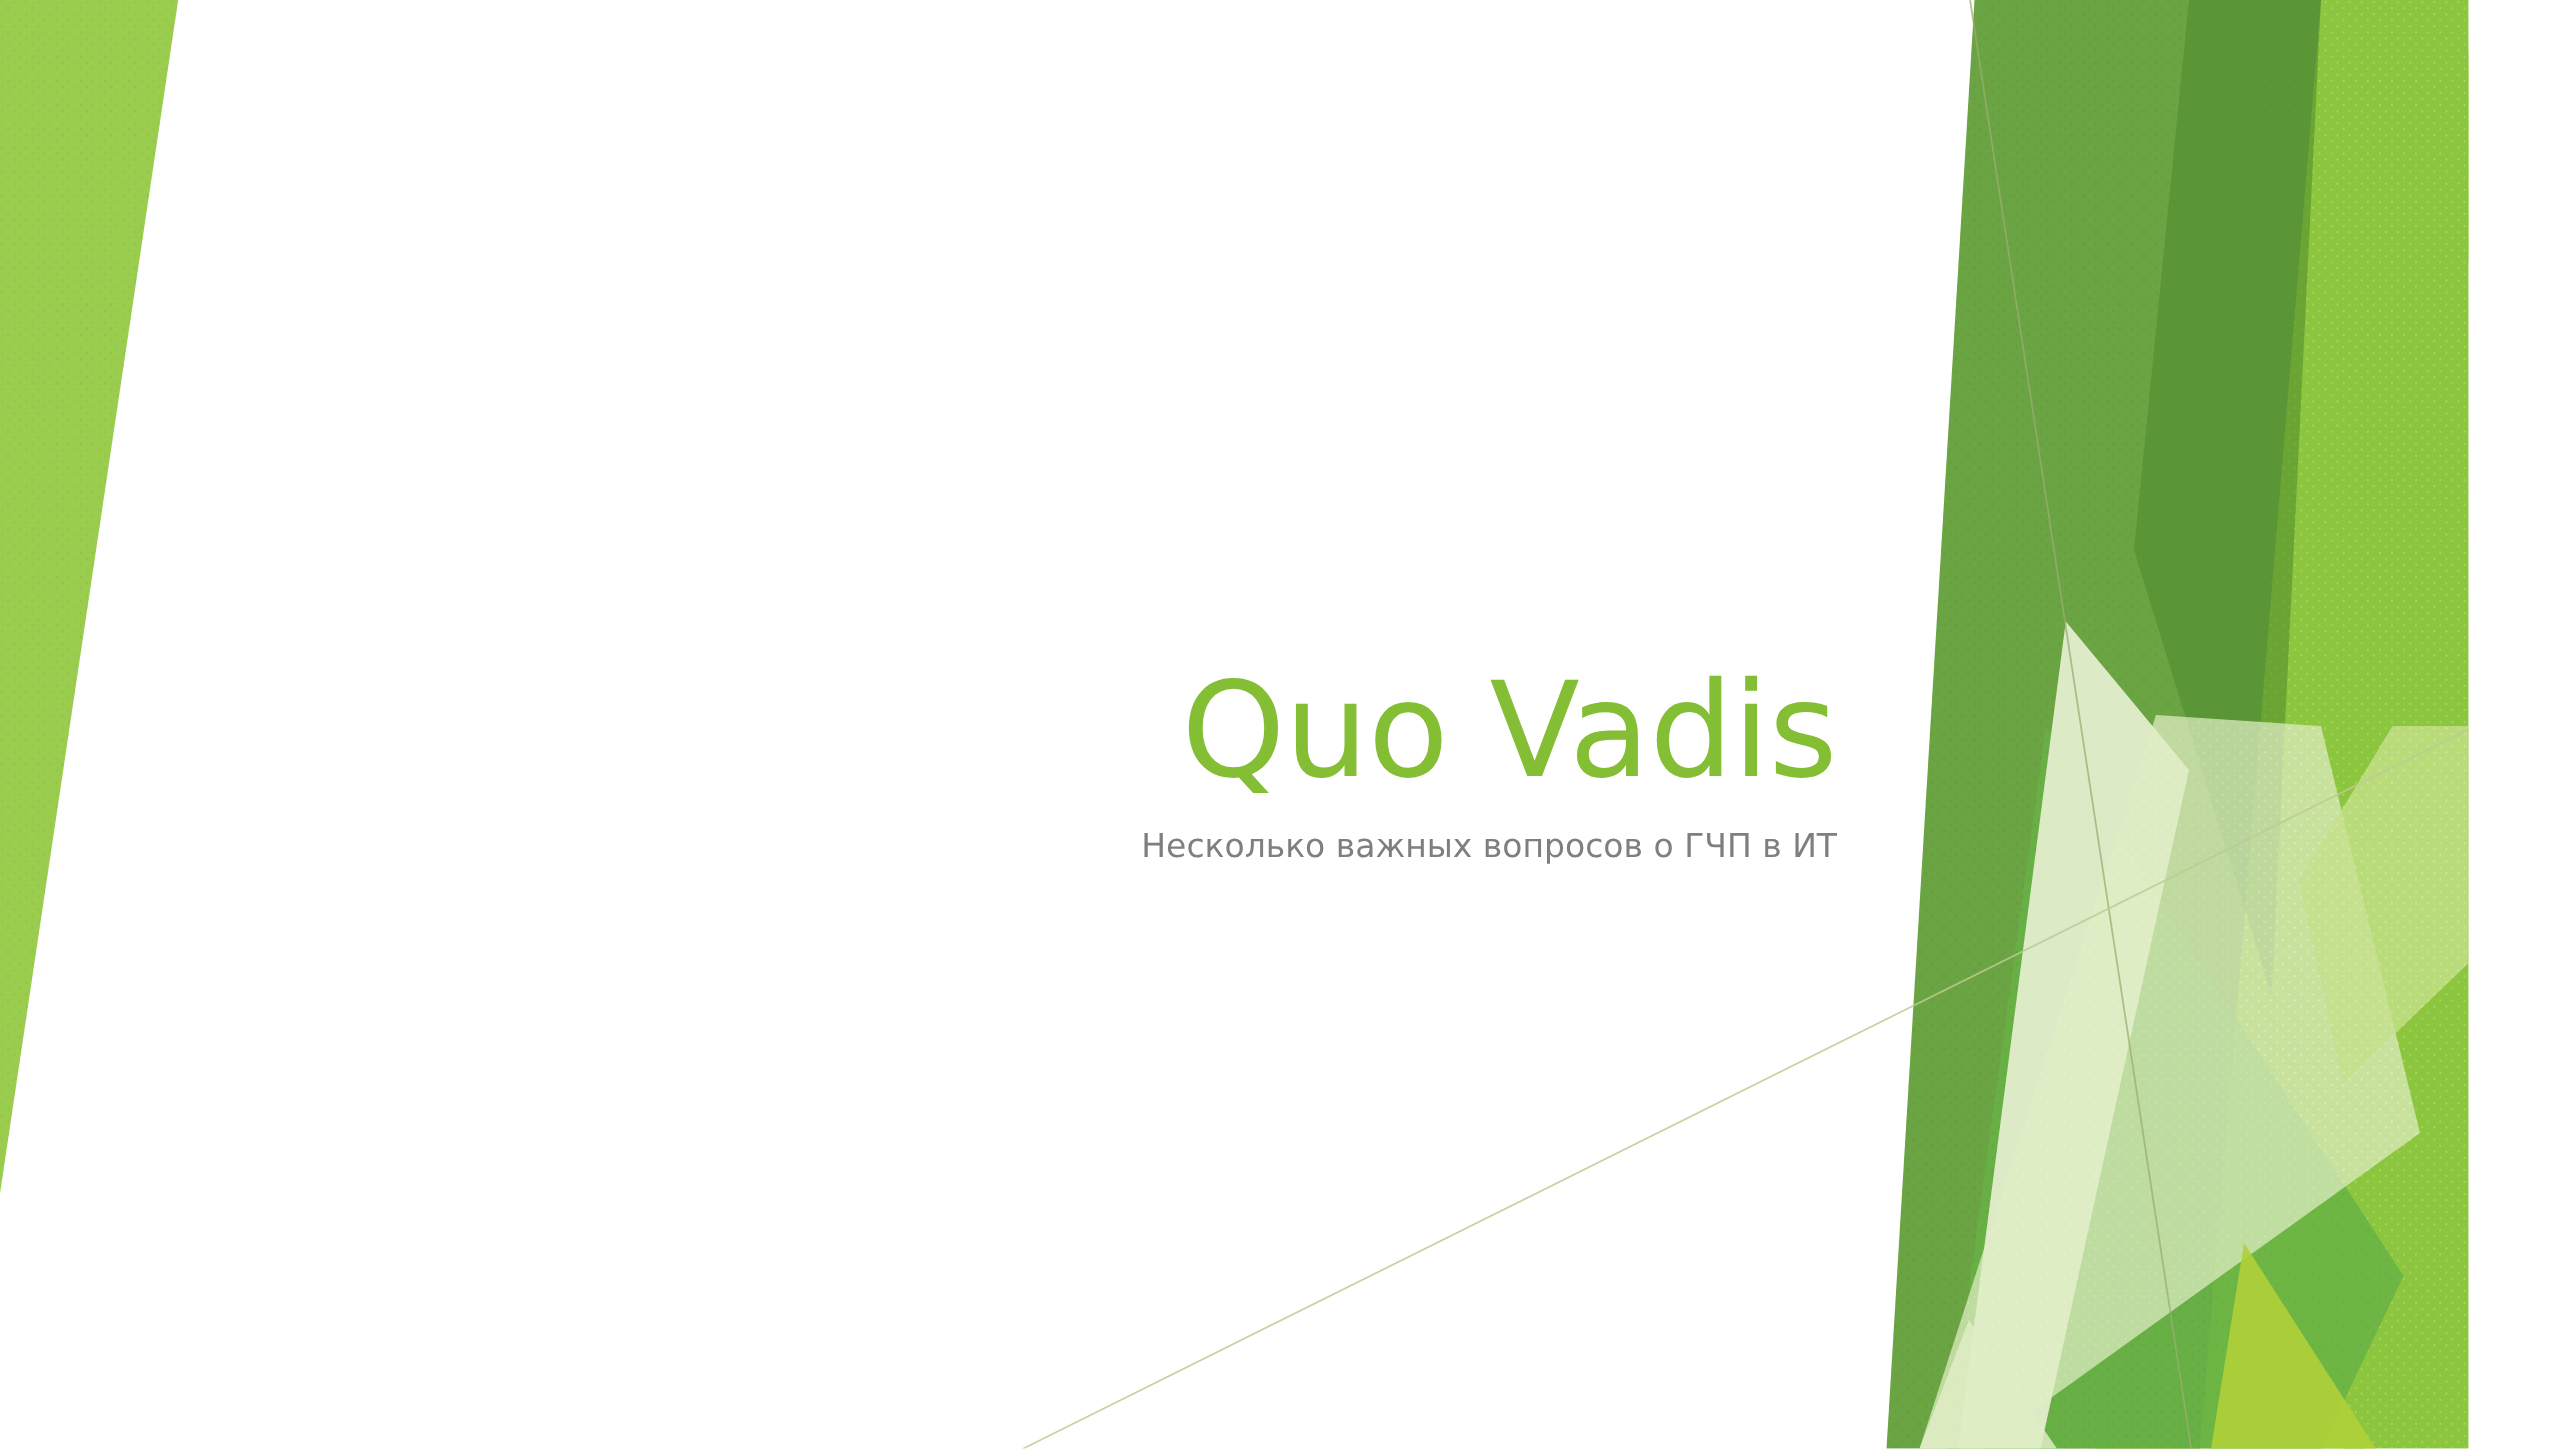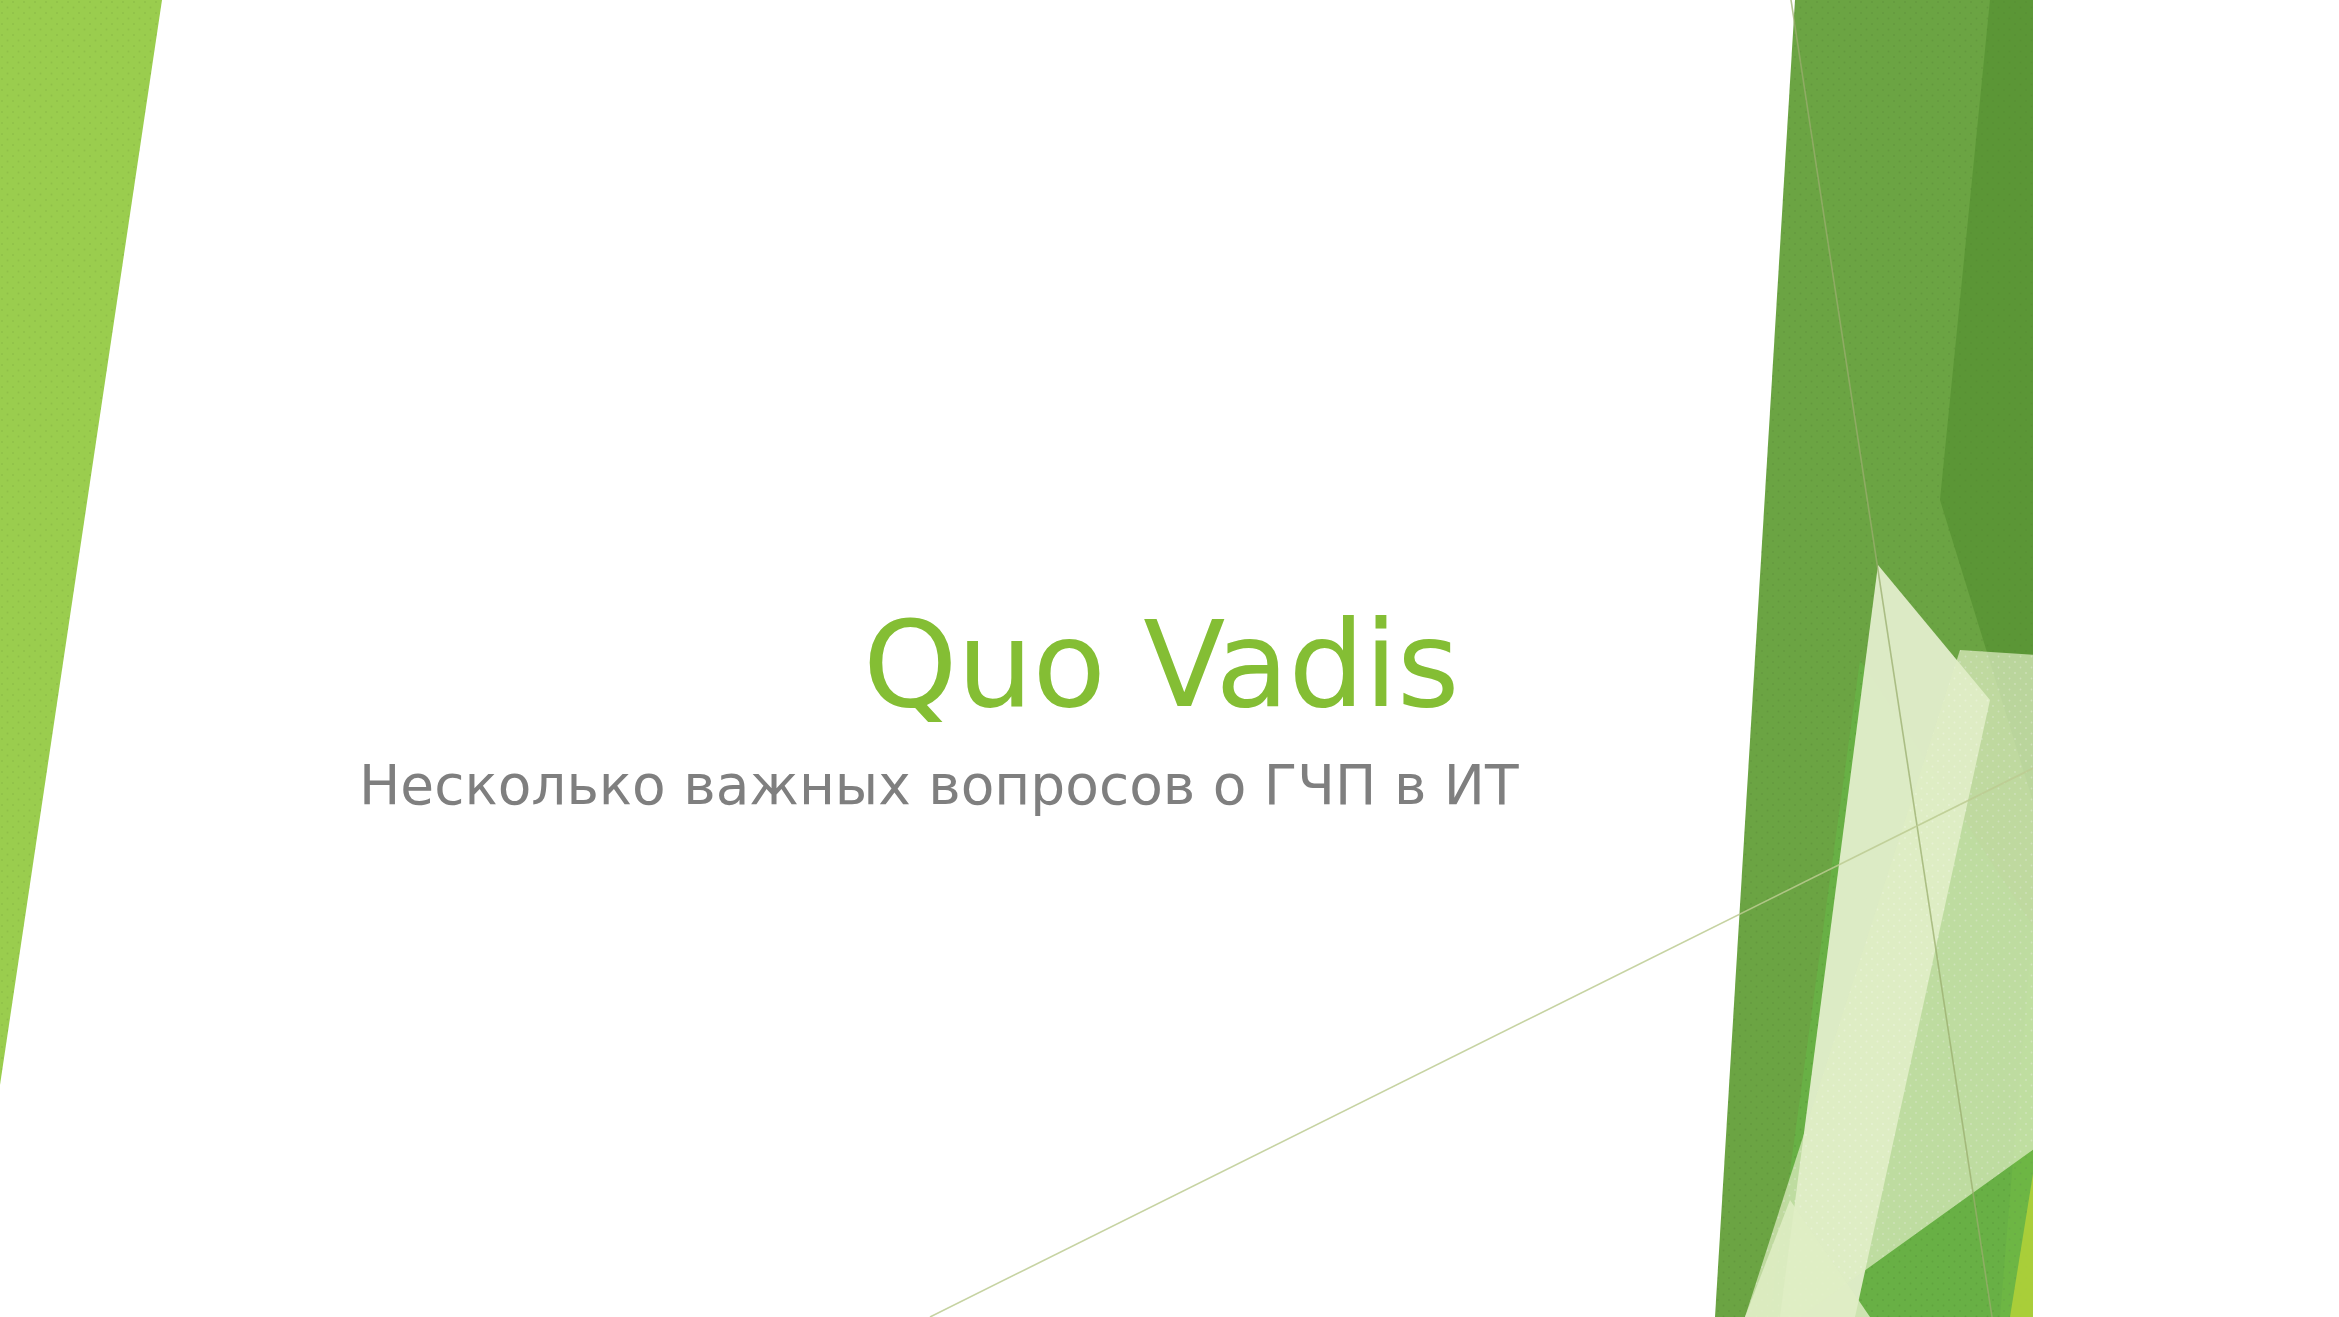--- a/index.html
+++ b/index.html
@@ -9,7 +9,7 @@
   }
   #slide {
     position: relative;
-    width: 2033px;
+    width: 2244px;
     height: 1317px;
     background: #ffffff;
     overflow: hidden;

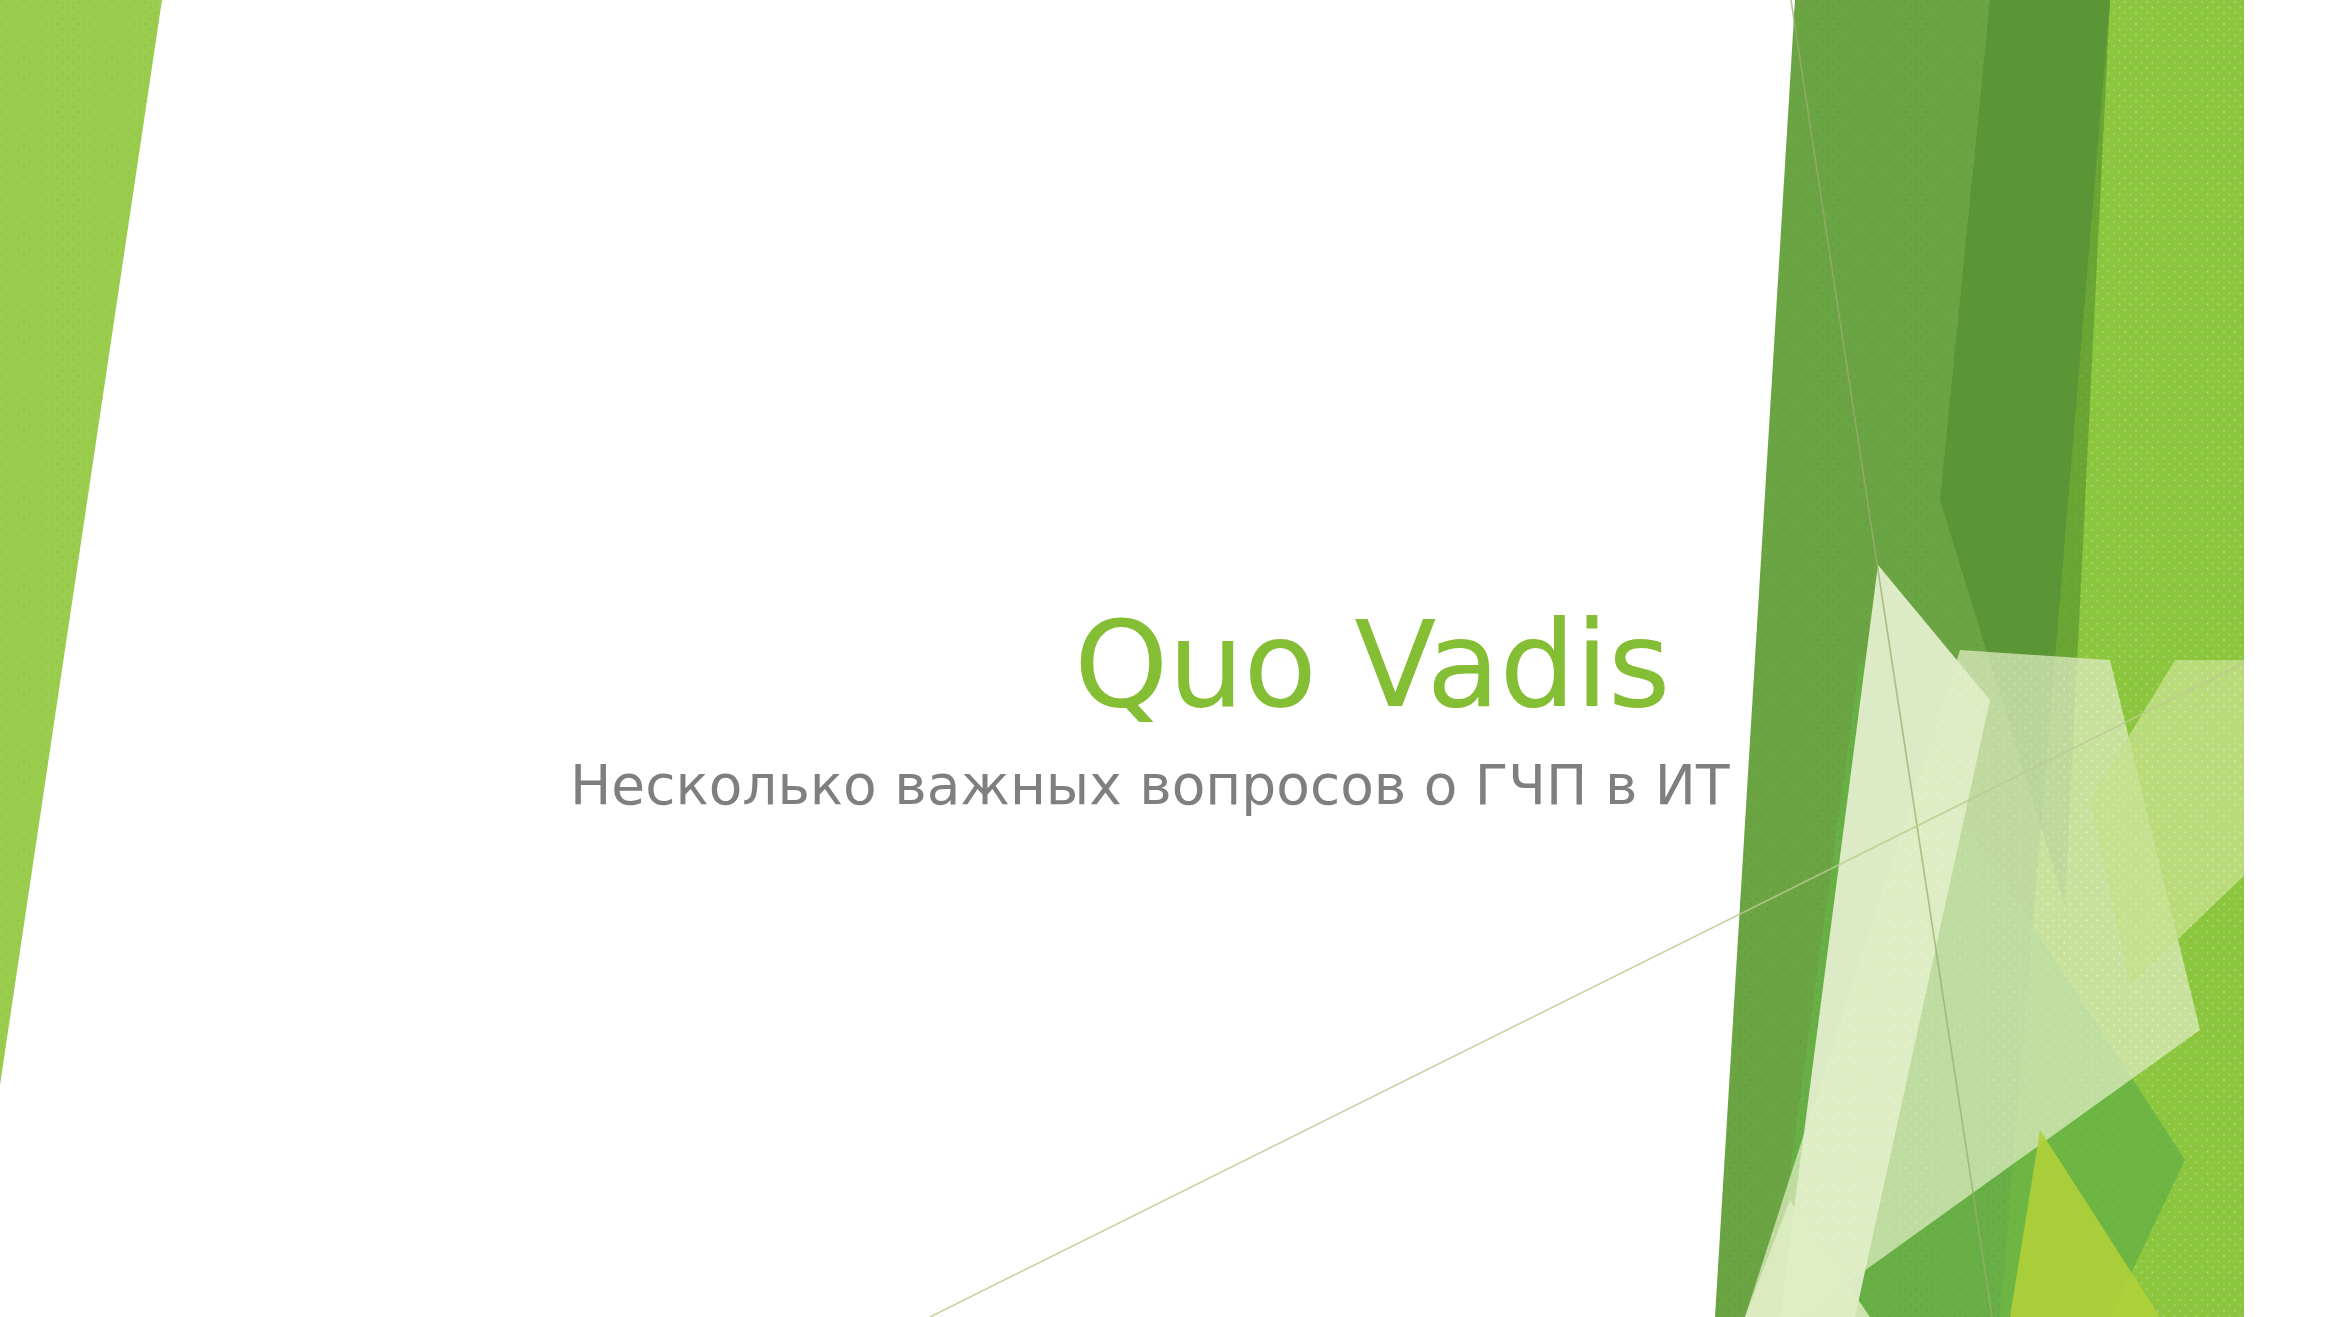--- a/index.html
+++ b/index.html
@@ -44,7 +44,7 @@
     margin: 22px 0 16px 0;
     font-family: "DejaVu Sans", "Liberation Sans", sans-serif;
     font-weight: 400;
-    font-size: 55px;
+    font-size: 30px;
     line-height: 1.2;
     color: #7f7f7f;
     white-space: nowrap;

